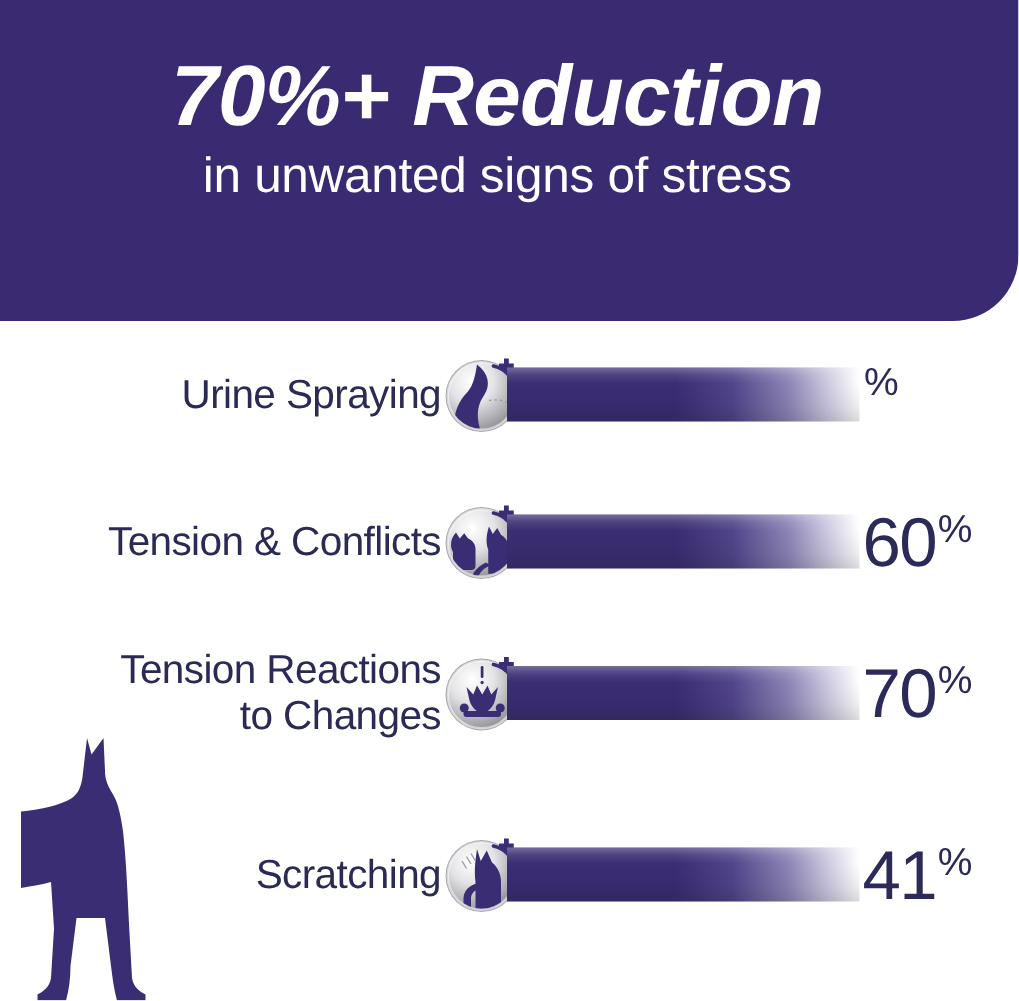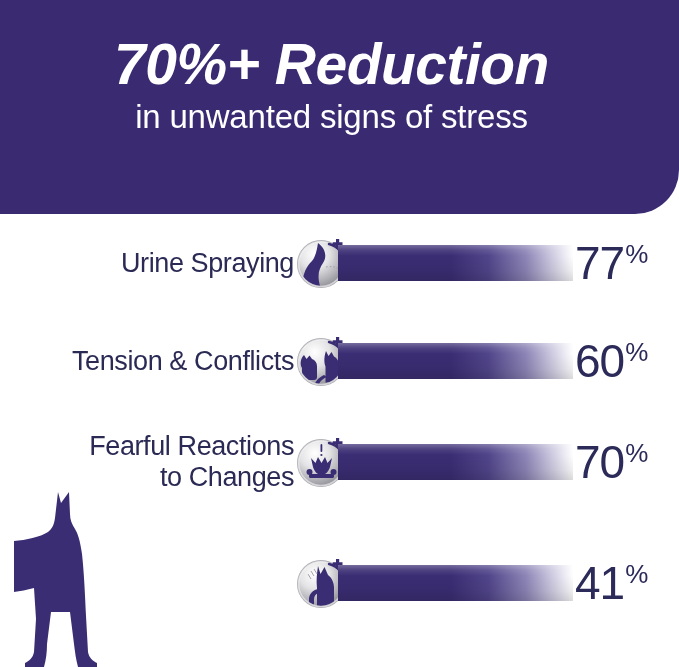--- a/index.html
+++ b/index.html
@@ -214,7 +214,6 @@
     </div>
     <div class="bar-track"></div>
     <div class="bar-value">
-      <span class="num">77</span>
       <span class="pct">%</span>
     </div>
   </div>

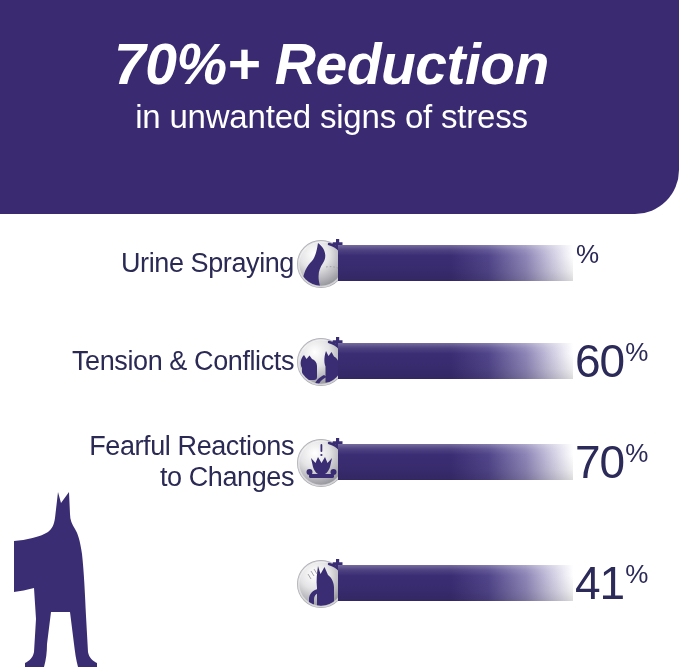--- a/index.html
+++ b/index.html
@@ -253,7 +253,7 @@
   </div>
 
   <div class="bar-row" style="top:244px;">
-    <div class="row-label">Fearful Reactions
+    <div class="row-label">Tension Reactions
 to Changes</div>
     <div class="badge">
       <svg viewBox="0 0 53 53" xmlns="http://www.w3.org/2000/svg">

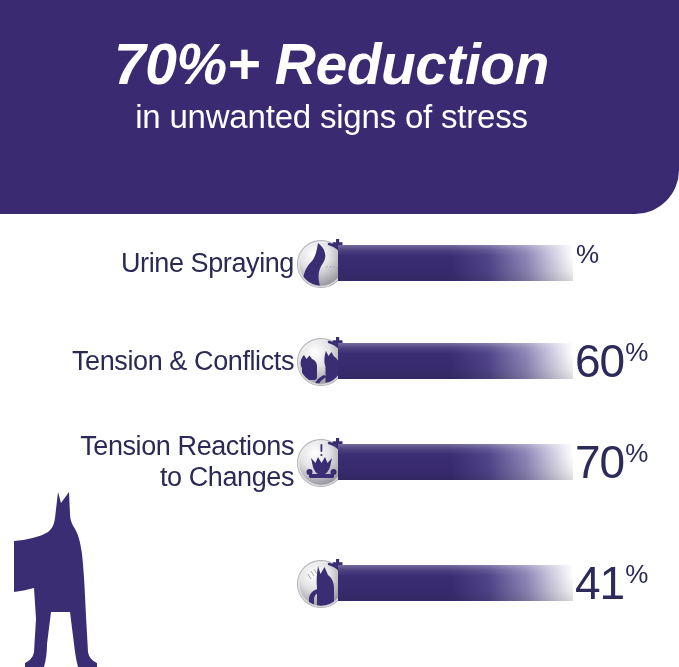--- a/index.html
+++ b/index.html
@@ -291,6 +291,7 @@
   </div>
 
   <div class="bar-row" style="top:365px;">
+    <div class="row-label">Scratching</div>
     <div class="badge">
       <svg viewBox="0 0 53 53" xmlns="http://www.w3.org/2000/svg">
         <defs>

